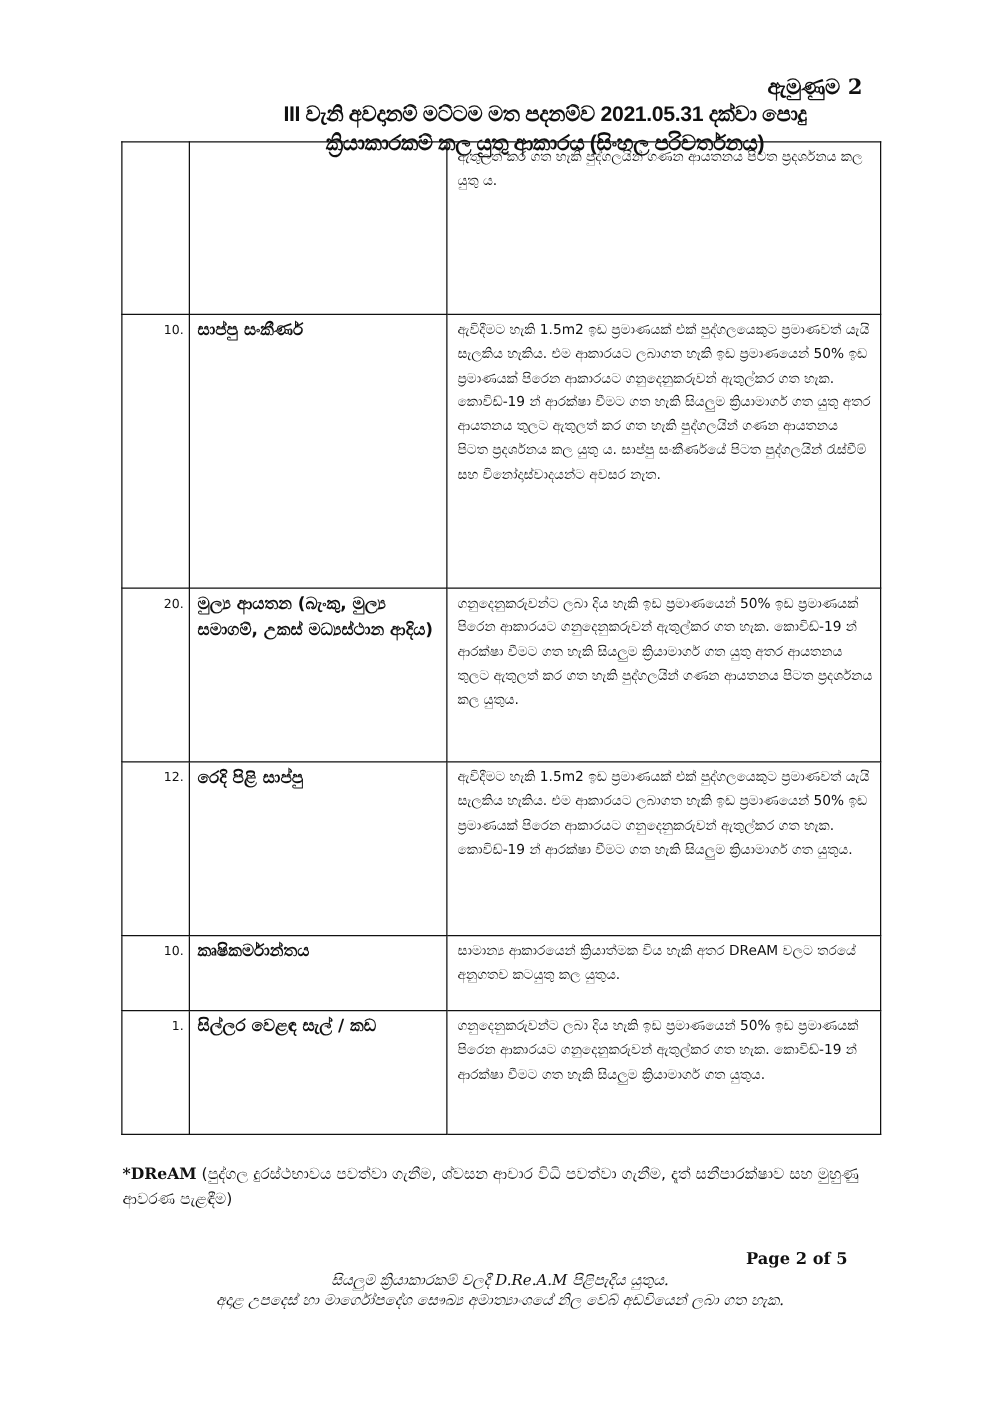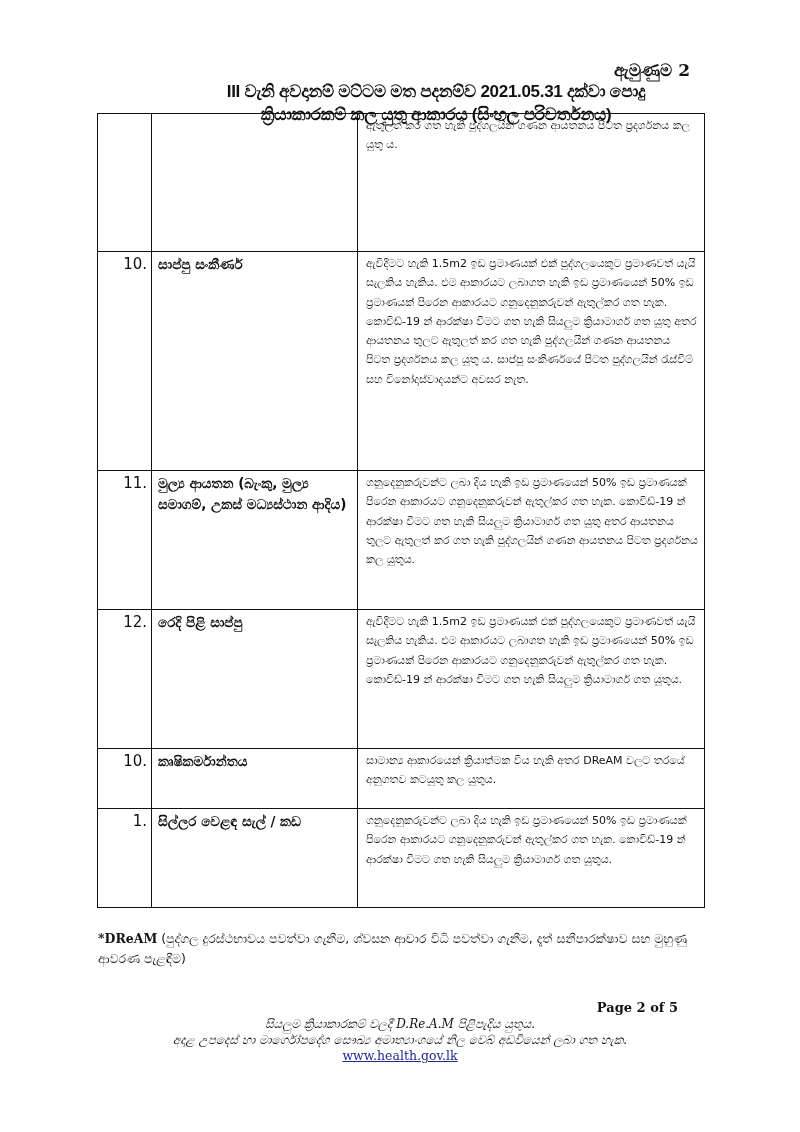--- a/index.html
+++ b/index.html
@@ -58,7 +58,7 @@
     td.num {
       text-align: right;
       font-family: "DejaVu Sans", sans-serif;
-      font-size: 15px;
+      font-size: 10px;
       line-height: 19px;
       padding-right: 4px !important;
       padding-top: 3px !important;

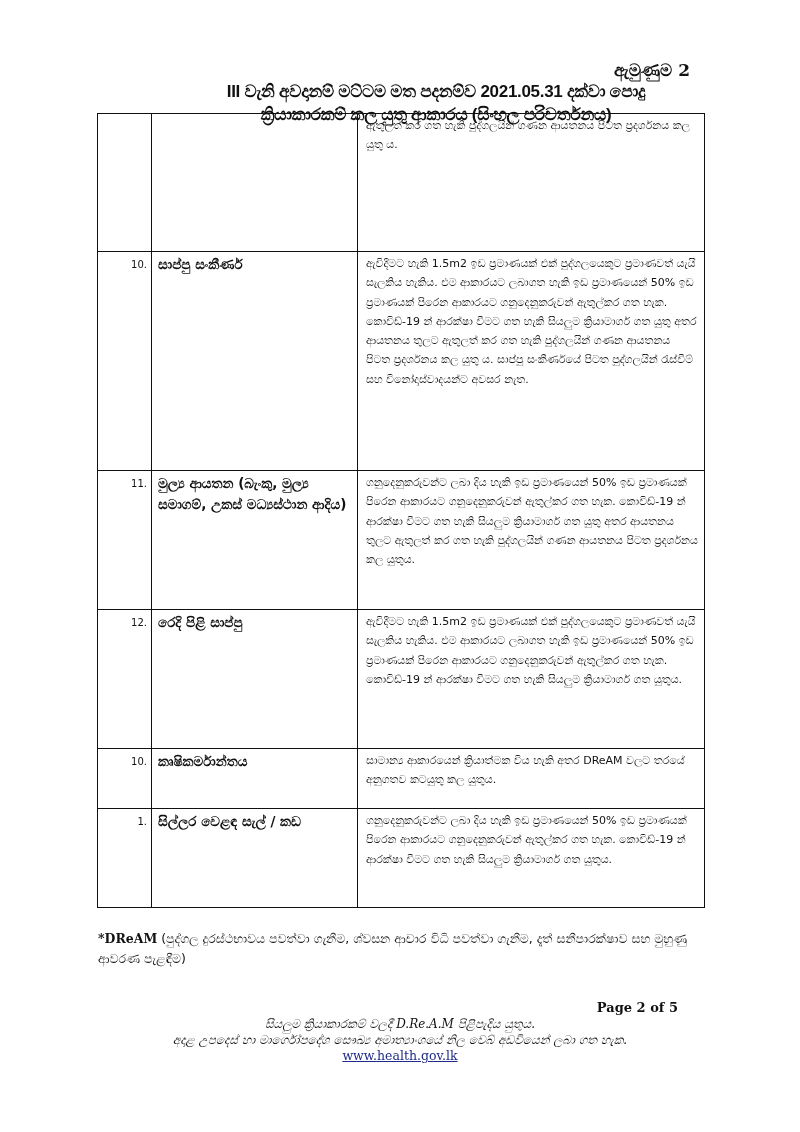--- a/index.html
+++ b/index.html
@@ -154,7 +154,7 @@
       <td class="desc">ඇවිදීමට හැකි 1.5m2 ඉඩ ප්‍රමාණයක් එක් පුද්ගලයෙකුට ප්‍රමාණවත් යැයි සැලකිය හැකිය. එම ආකාරයට ලබාගත හැකි ඉඩ ප්‍රමාණයෙන් 50% ඉඩ ප්‍රමාණයක් පිරෙන ආකාරයට ගනුදෙනුකරුවන් ඇතුල්කර ගත හැක. කොවිඩ්-19 න් ආරක්ෂා වීමට ගත හැකි සියලුම ක්‍රියාමාර්ග ගත යුතු අතර ආයතනය තුලට ඇතුලත් කර ගත හැකි පුද්ගලයින් ගණන ආයතනය පිටත ප්‍රදර්ශනය කල යුතු ය. සාප්පු සංකීර්ණයේ පිටත පුද්ගලයින් රැස්වීම් සහ විනෝදාස්වාදයන්ට අවසර නැත.</td>
     </tr>
     <tr class="r11">
-      <td class="num">11.</td>
+      <td class="num">20.</td>
       <td class="cat">මුල්‍ය ආයතන (බැංකු, මුල්‍ය සමාගම්, උකස් මධ්‍යස්ථාන ආදිය)</td>
       <td class="desc">ගනුදෙනුකරුවන්ට ලබා දිය හැකි ඉඩ ප්‍රමාණයෙන් 50% ඉඩ ප්‍රමාණයක් පිරෙන ආකාරයට ගනුදෙනුකරුවන් ඇතුල්කර ගත හැක. කොවිඩ්-19 න් ආරක්ෂා වීමට ගත හැකි සියලුම ක්‍රියාමාර්ග ගත යුතු අතර ආයතනය තුලට ඇතුලත් කර ගත හැකි පුද්ගලයින් ගණන ආයතනය පිටත ප්‍රදර්ශනය කල යුතුය.</td>
     </tr>

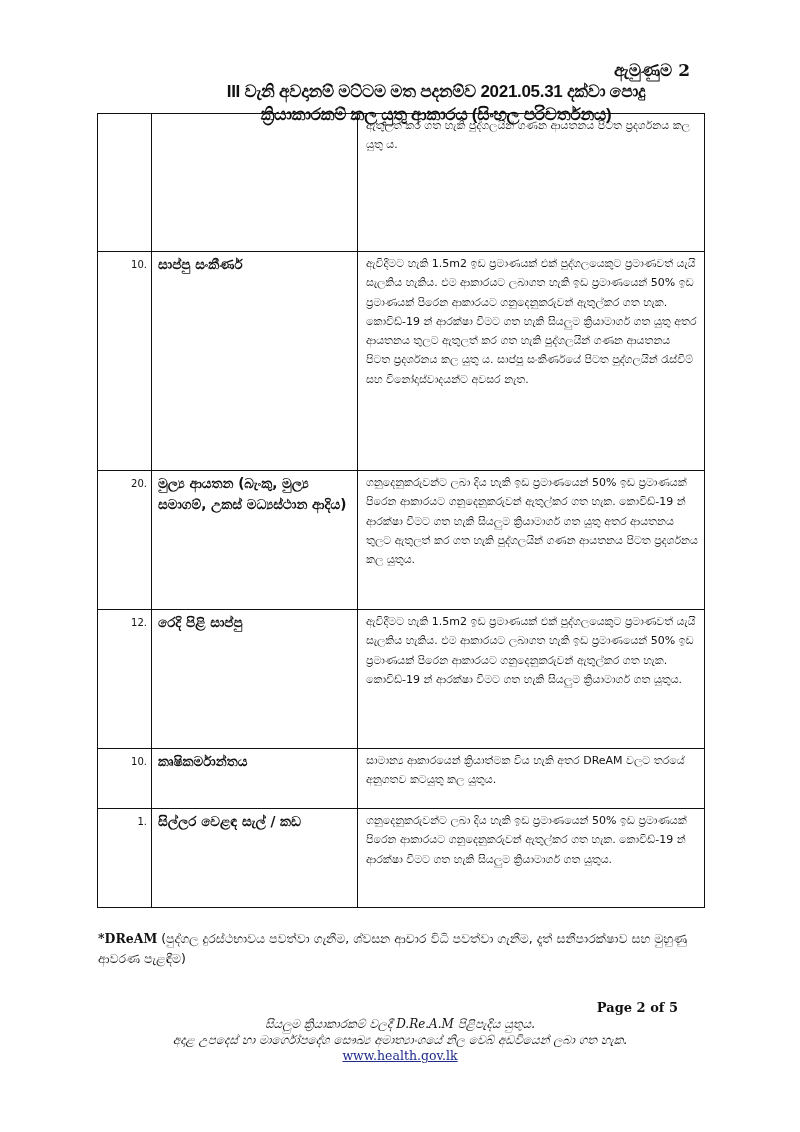--- a/index.html
+++ b/index.html
@@ -185,7 +185,6 @@
 <div class="footer">
   <span class="fline">සියලුම ක්‍රියාකාරකම් වලදී D.Re.A.M පිළිපැදිය යුතුය.</span>
   <span class="fline">අදාළ උපදෙස් හා මාර්ගෝපදේශ සෞඛ්‍ය අමාත්‍යාංශයේ නිල වෙබ් අඩවියෙන් ලබා ගත හැක.</span>
-  <span class="fline"><a href="www.health.gov.lk">www.health.gov.lk</a></span>
 </div>
 
 </body></html>

